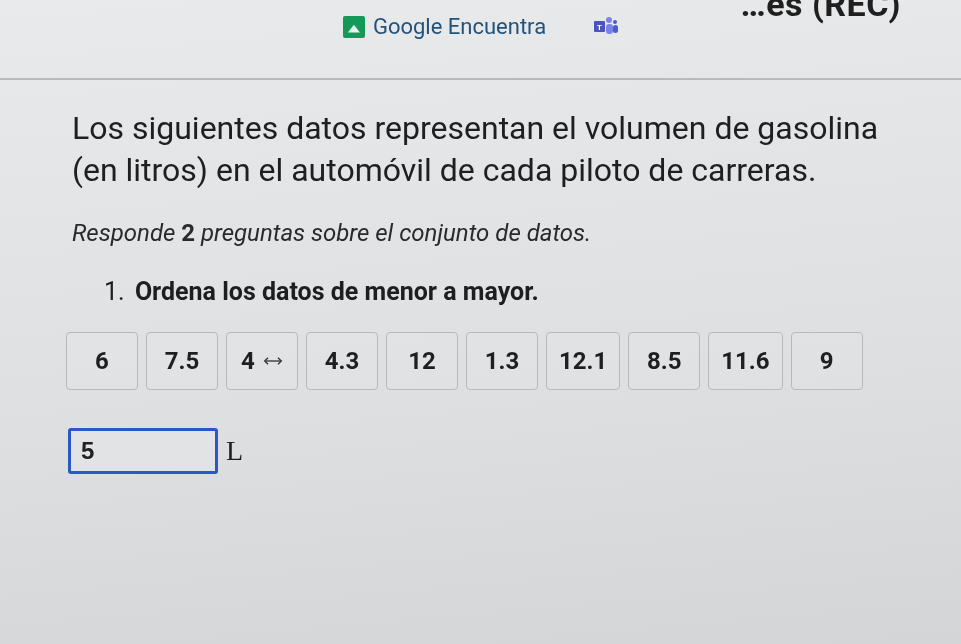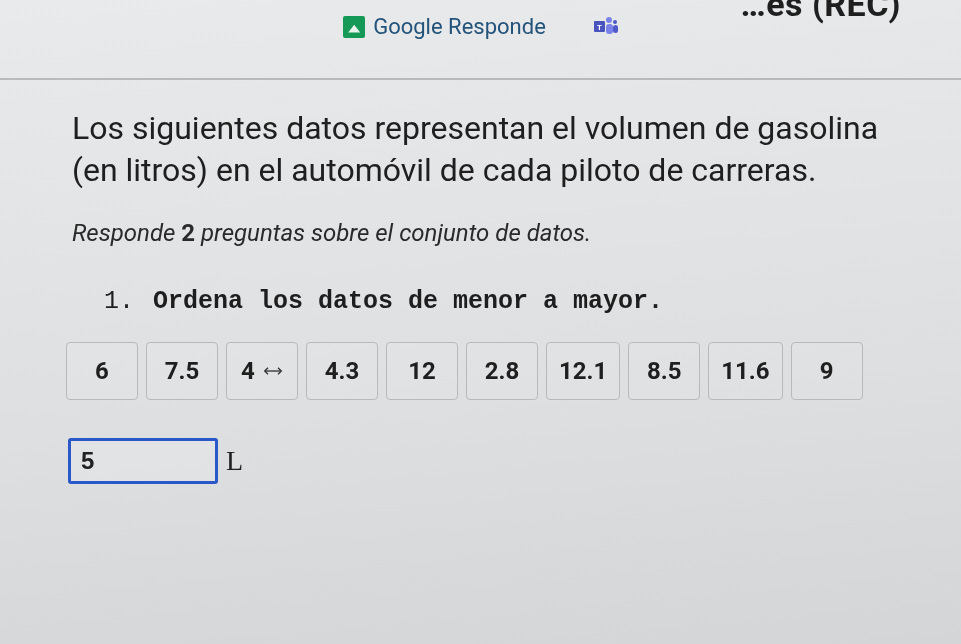--- a/index.html
+++ b/index.html
@@ -183,7 +183,7 @@
       <span class="icon">
           <span class="gc-icon"></span>
         </span>
-      <span>Google Responde</span>
+      <span>Google Encuentra</span>
     </span>
     <span class="share-link">
       <span class="icon teams-icon">

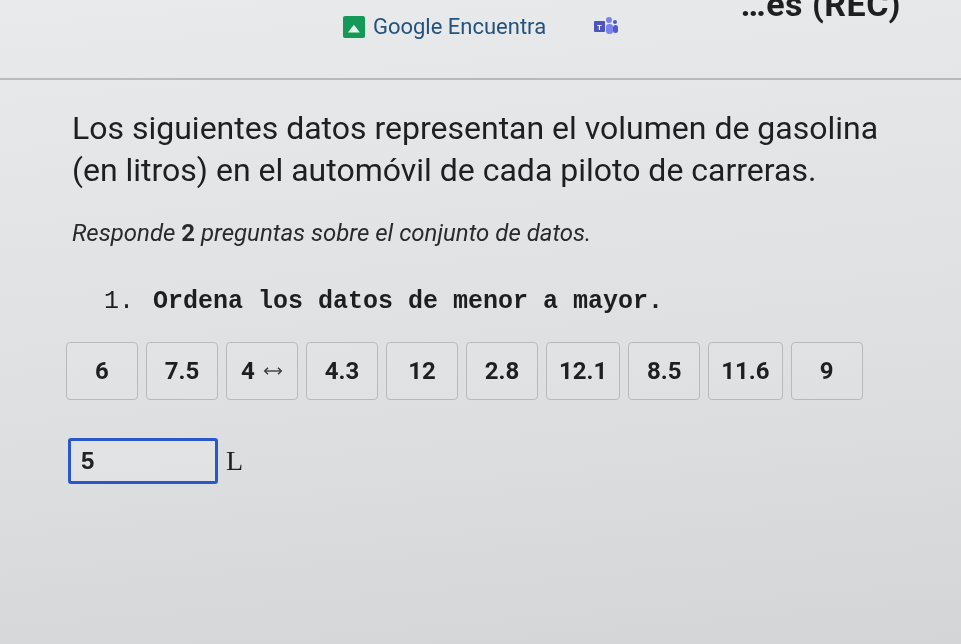--- a/index.html
+++ b/index.html
@@ -95,7 +95,7 @@
     font-size: 24px;
     font-style: italic;
     color: #2a2a2a;
-    margin-bottom: 40px;
+    margin-bottom: 30px;
   }
   .instruction .num {
     font-weight: 700;

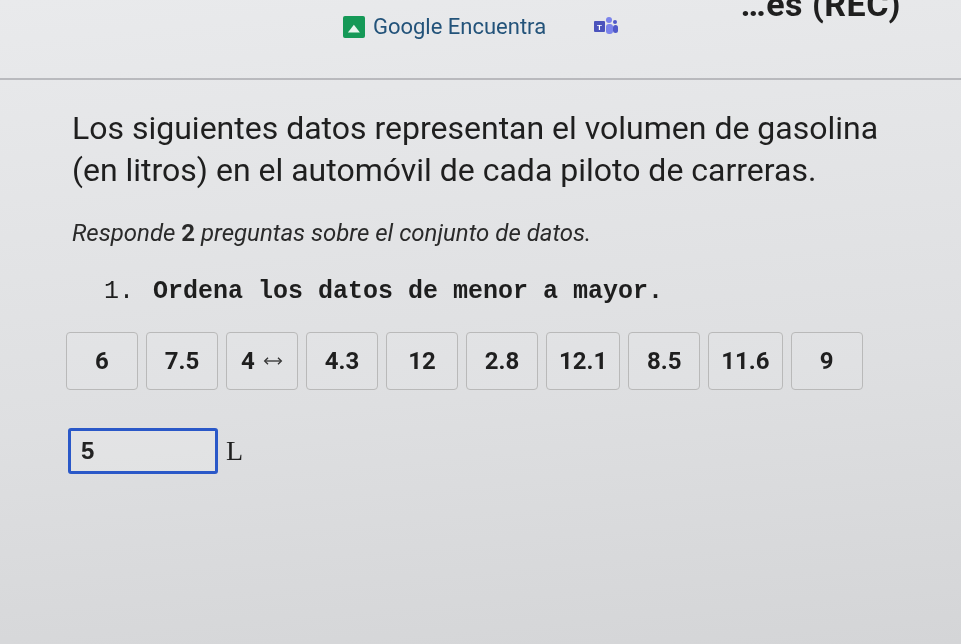--- a/index.html
+++ b/index.html
@@ -109,7 +109,6 @@
     font-weight: 700;
     color: #1e1e1e;
     margin-bottom: 26px;
-    font-family: Liberation Mono, monospace;
   }
   .q-heading .qn {
     font-weight: 400;

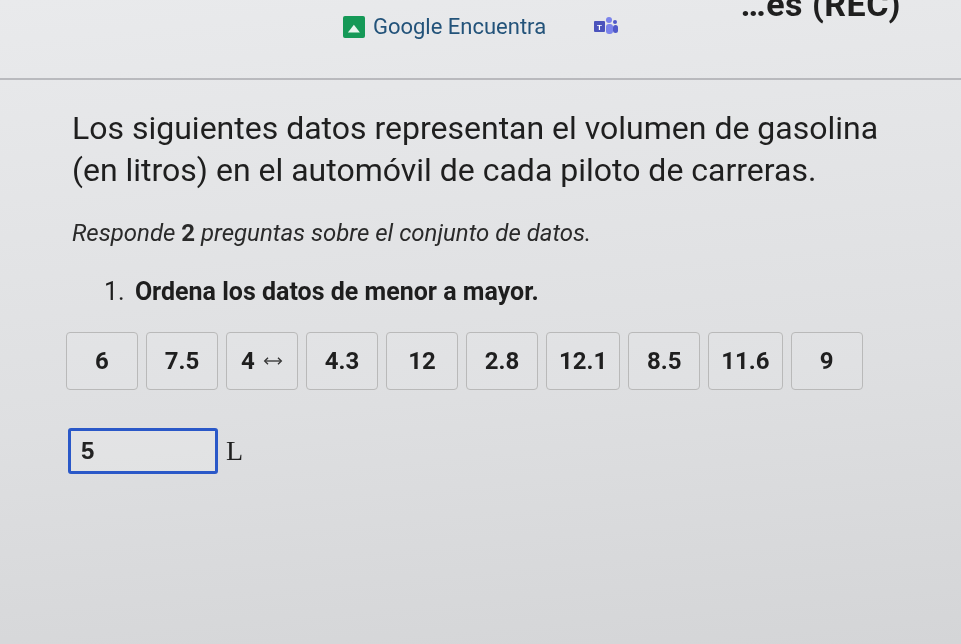--- a/index.html
+++ b/index.html
@@ -237,7 +237,7 @@
             <span>12</span>
           </div>
           <div class="tile">
-            <span>2.8</span>
+            <span>1.3</span>
           </div>
           <div class="tile">
             <span>12.1</span>

